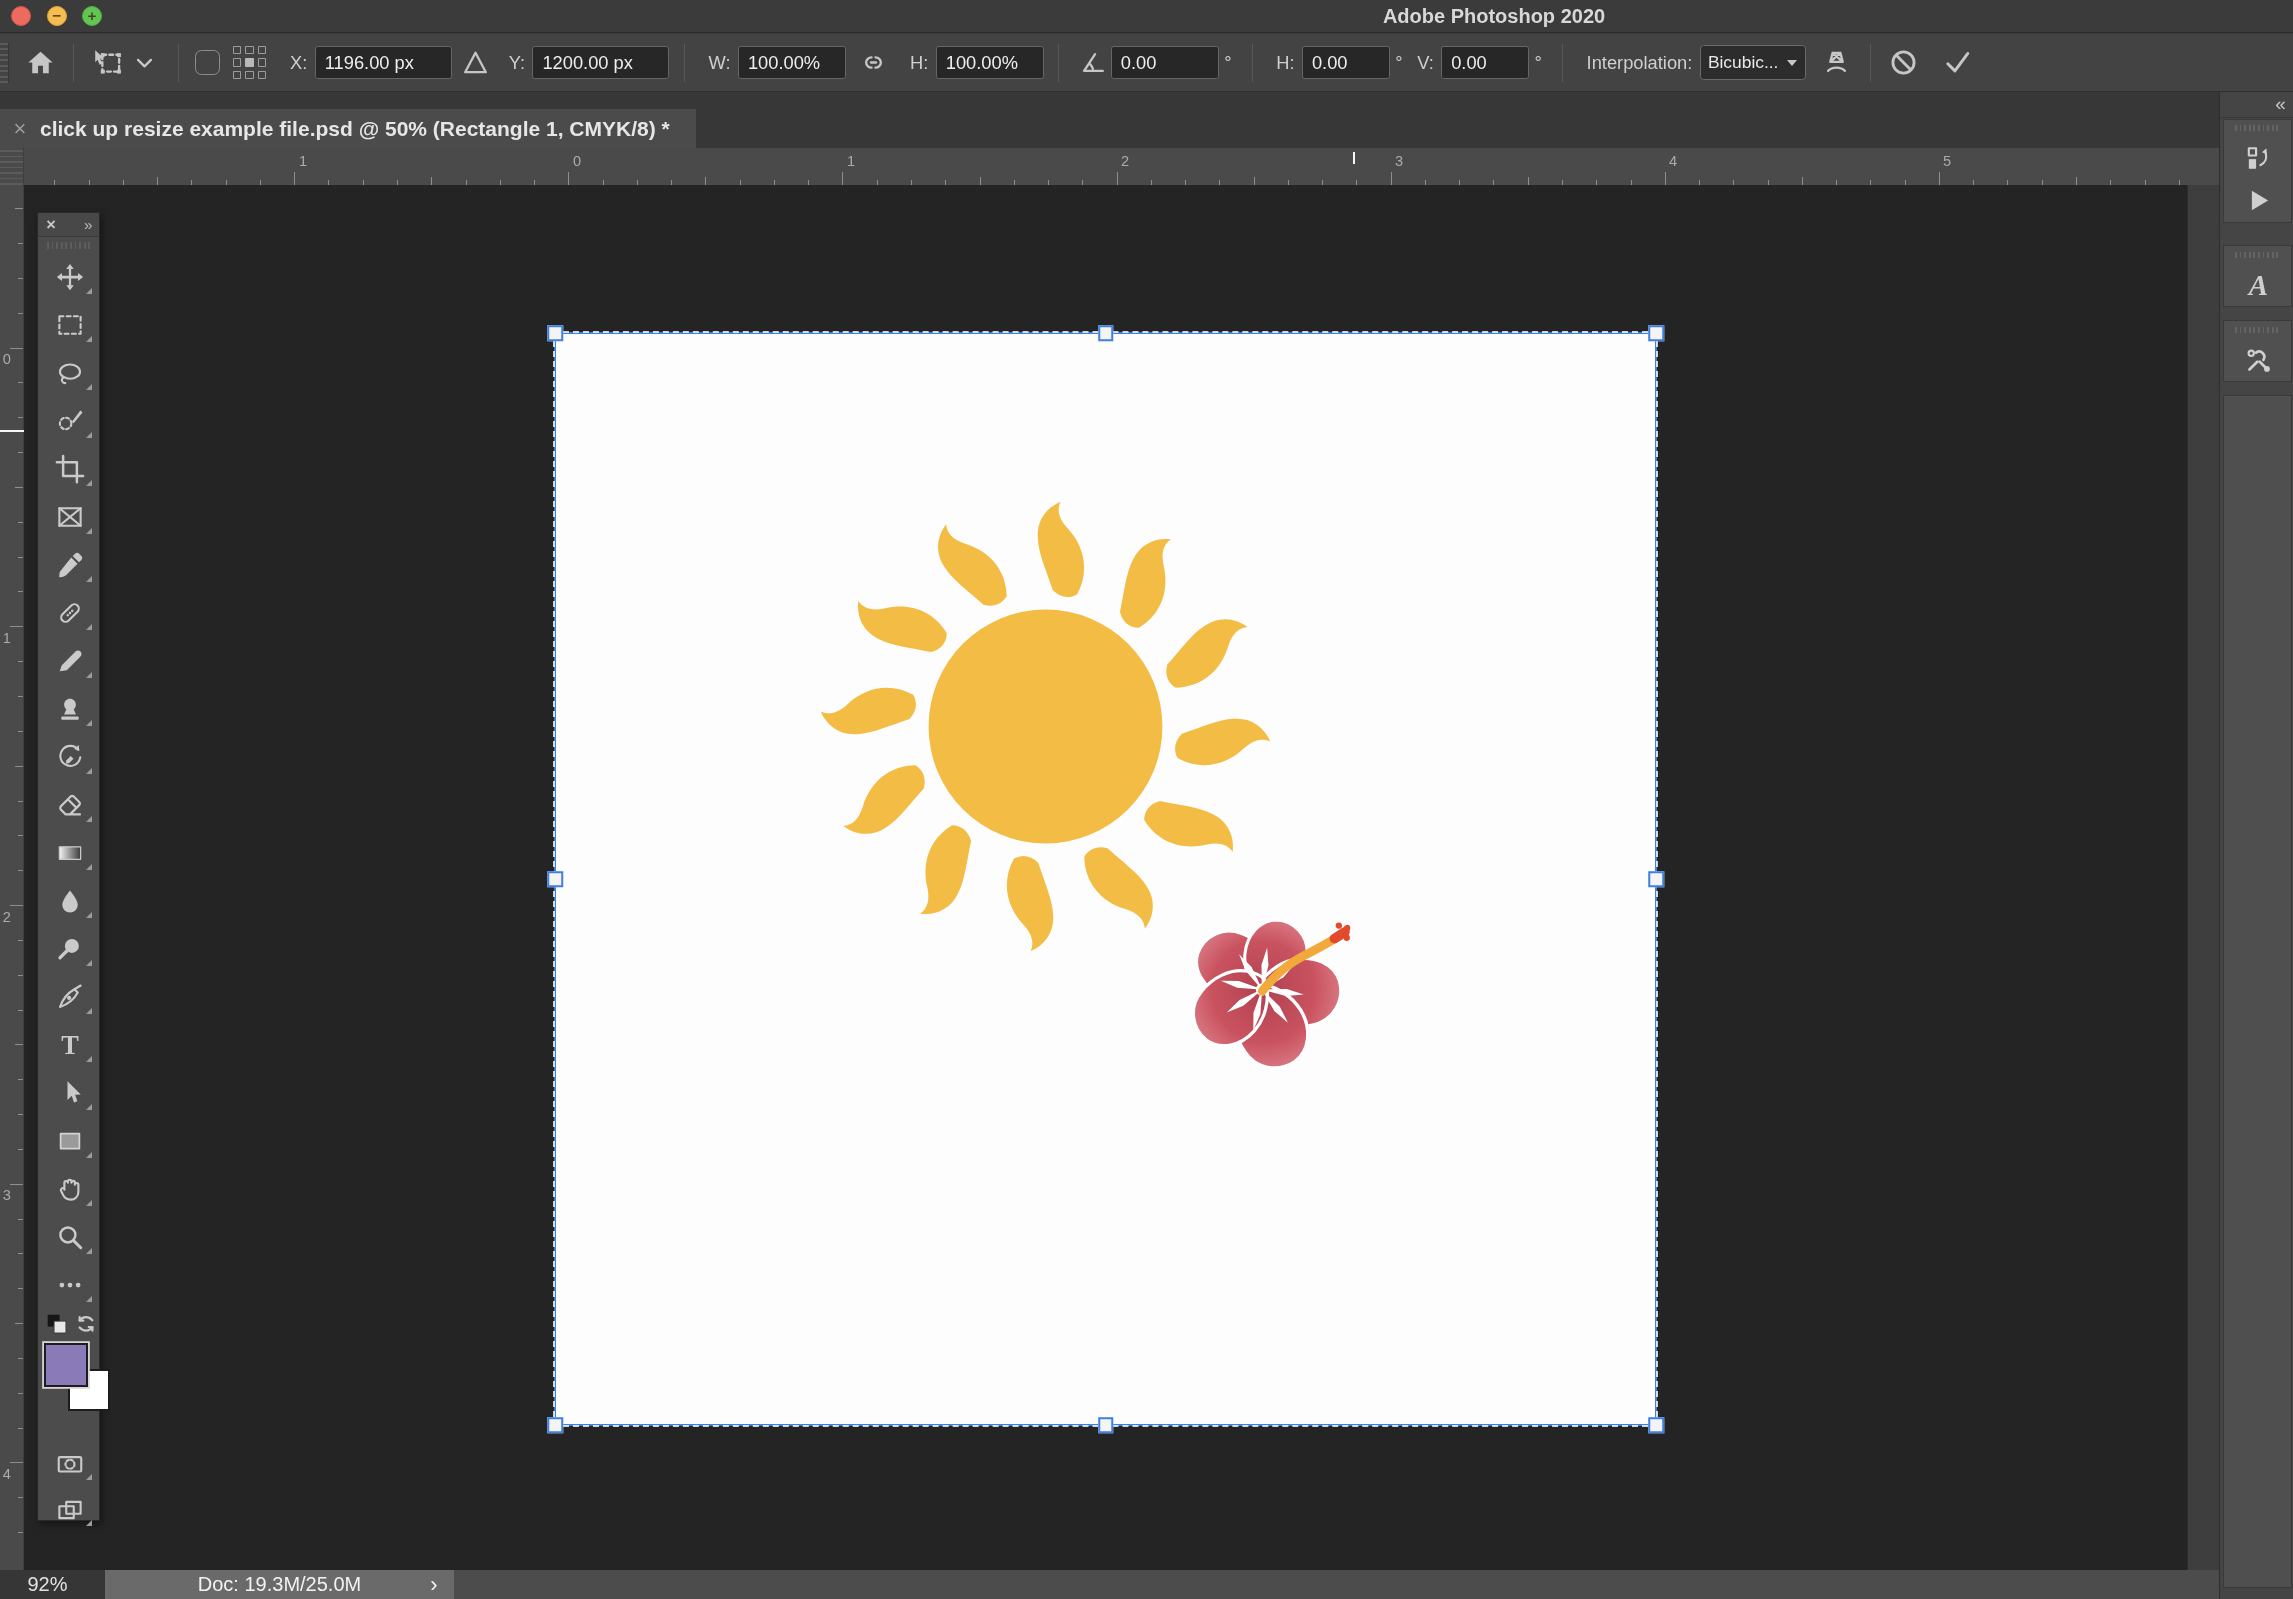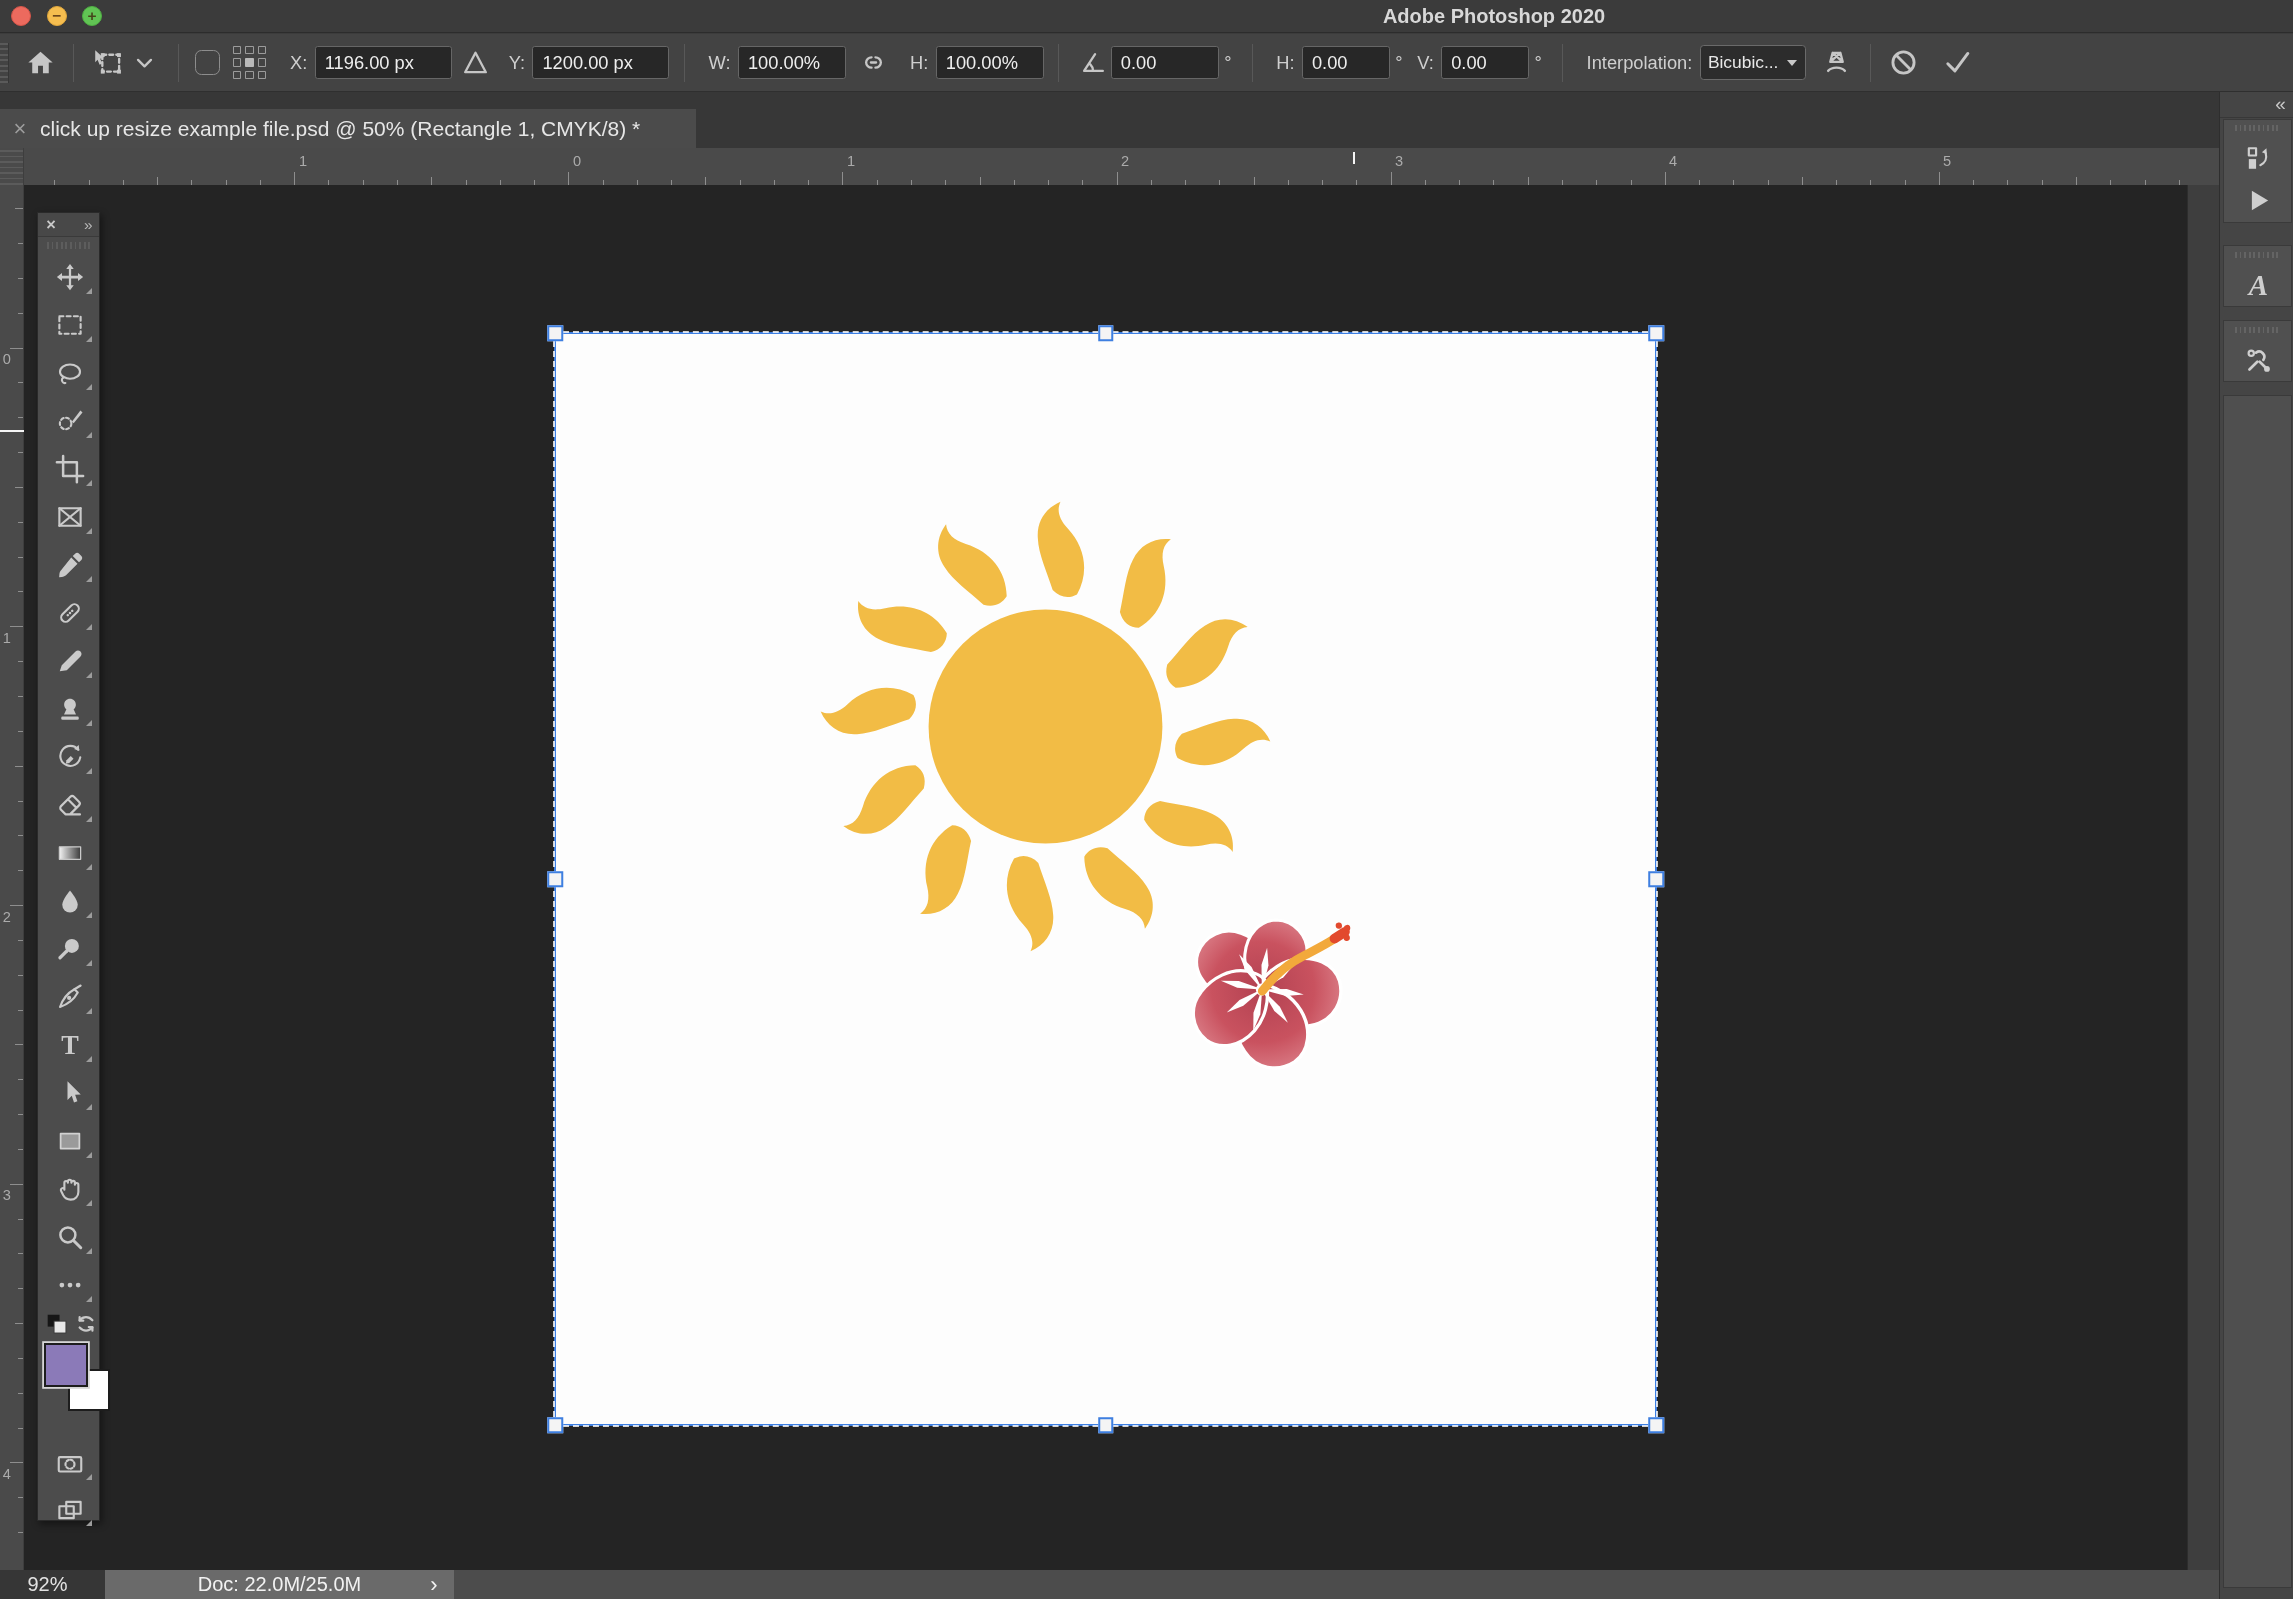--- a/index.html
+++ b/index.html
@@ -52,7 +52,7 @@
   .tab { position:absolute; left:0; bottom:0; width:696px; height:39px; background:#4b4b4b;
          display:flex; align-items:center; }
   .tabclose { width:40px; text-align:center; font-size:22px; color:#9d9d9d; }
-  .tabtitle { font-size:21px; font-weight:400; color:#e6e6e6; white-space:nowrap; }
+  .tabtitle { font-size:21px; font-weight:700; color:#e6e6e6; white-space:nowrap; }
 
   
   .hruler { position:absolute; left:0; top:148px; width:2219px; height:37px; background:#4a4a4a; }

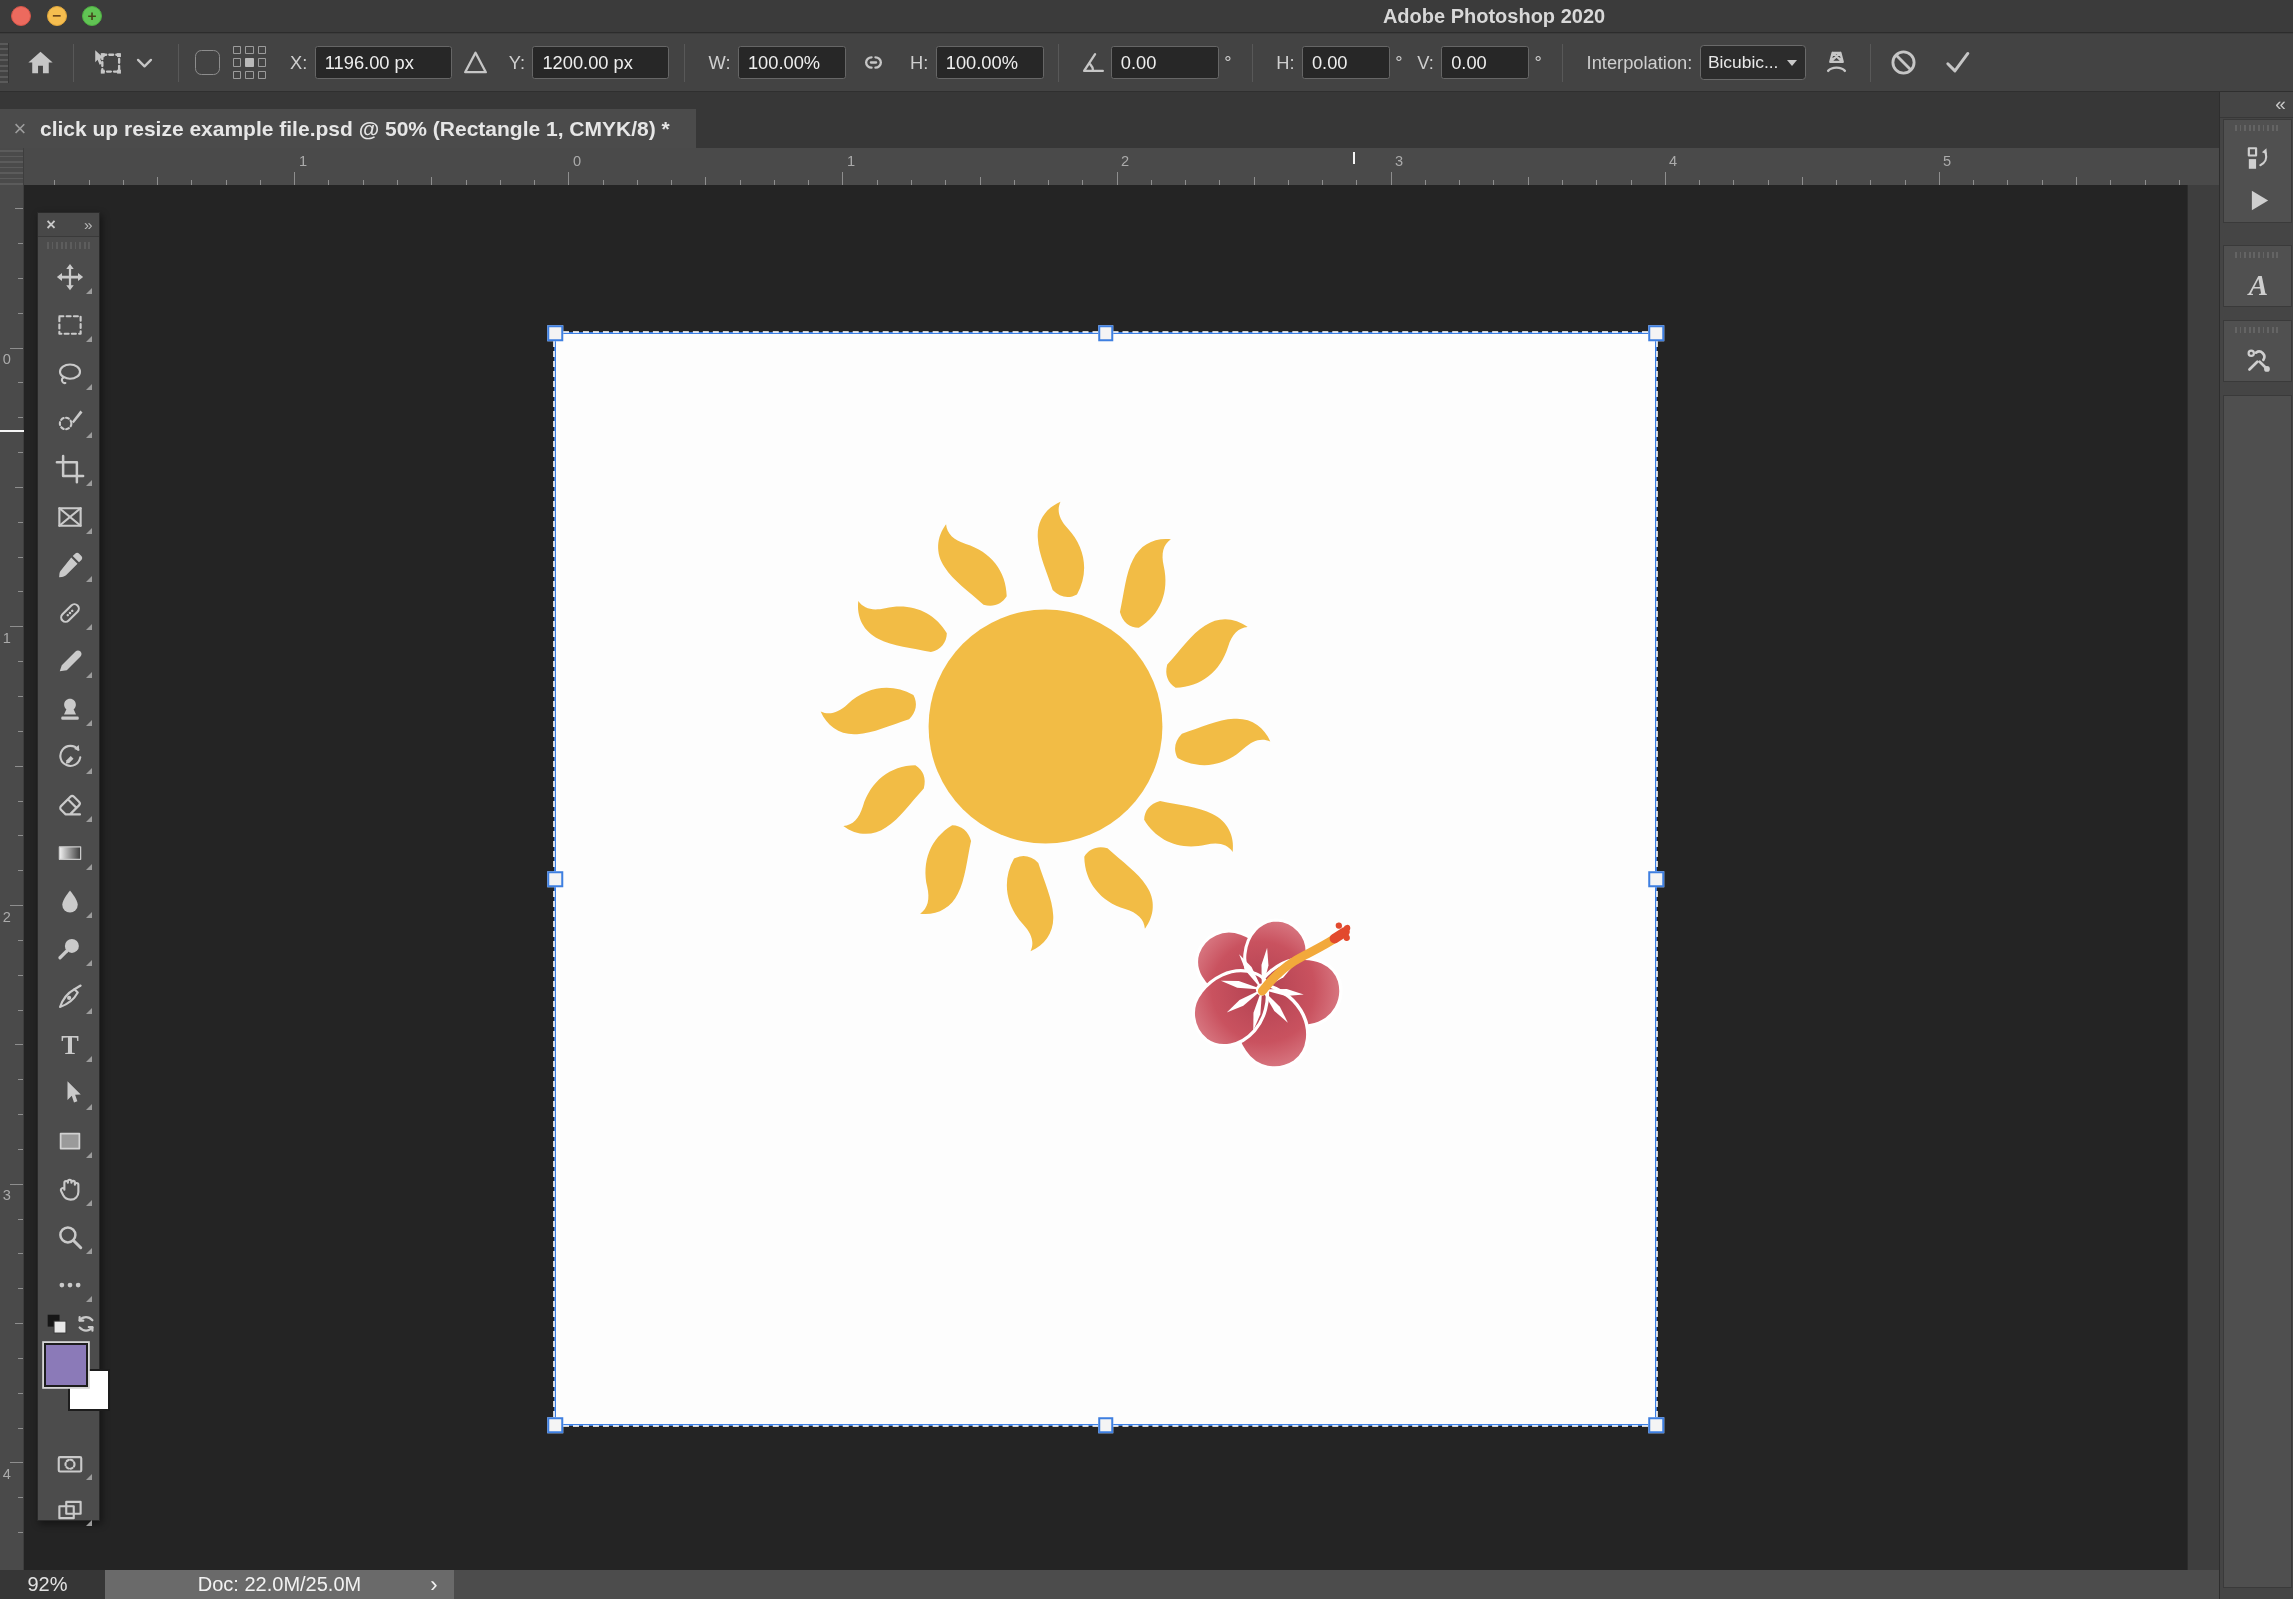--- a/index.html
+++ b/index.html
@@ -670,7 +670,7 @@
   <div class="statusbar">
     <div class="st-zoom">92%</div>
     <div class="st-doc">
-      <span>Doc: 22.0M/25.0M</span>
+      <span>Doc: 19.3M/25.0M</span>
       <span class="chev">›</span>
     </div>
   </div>

